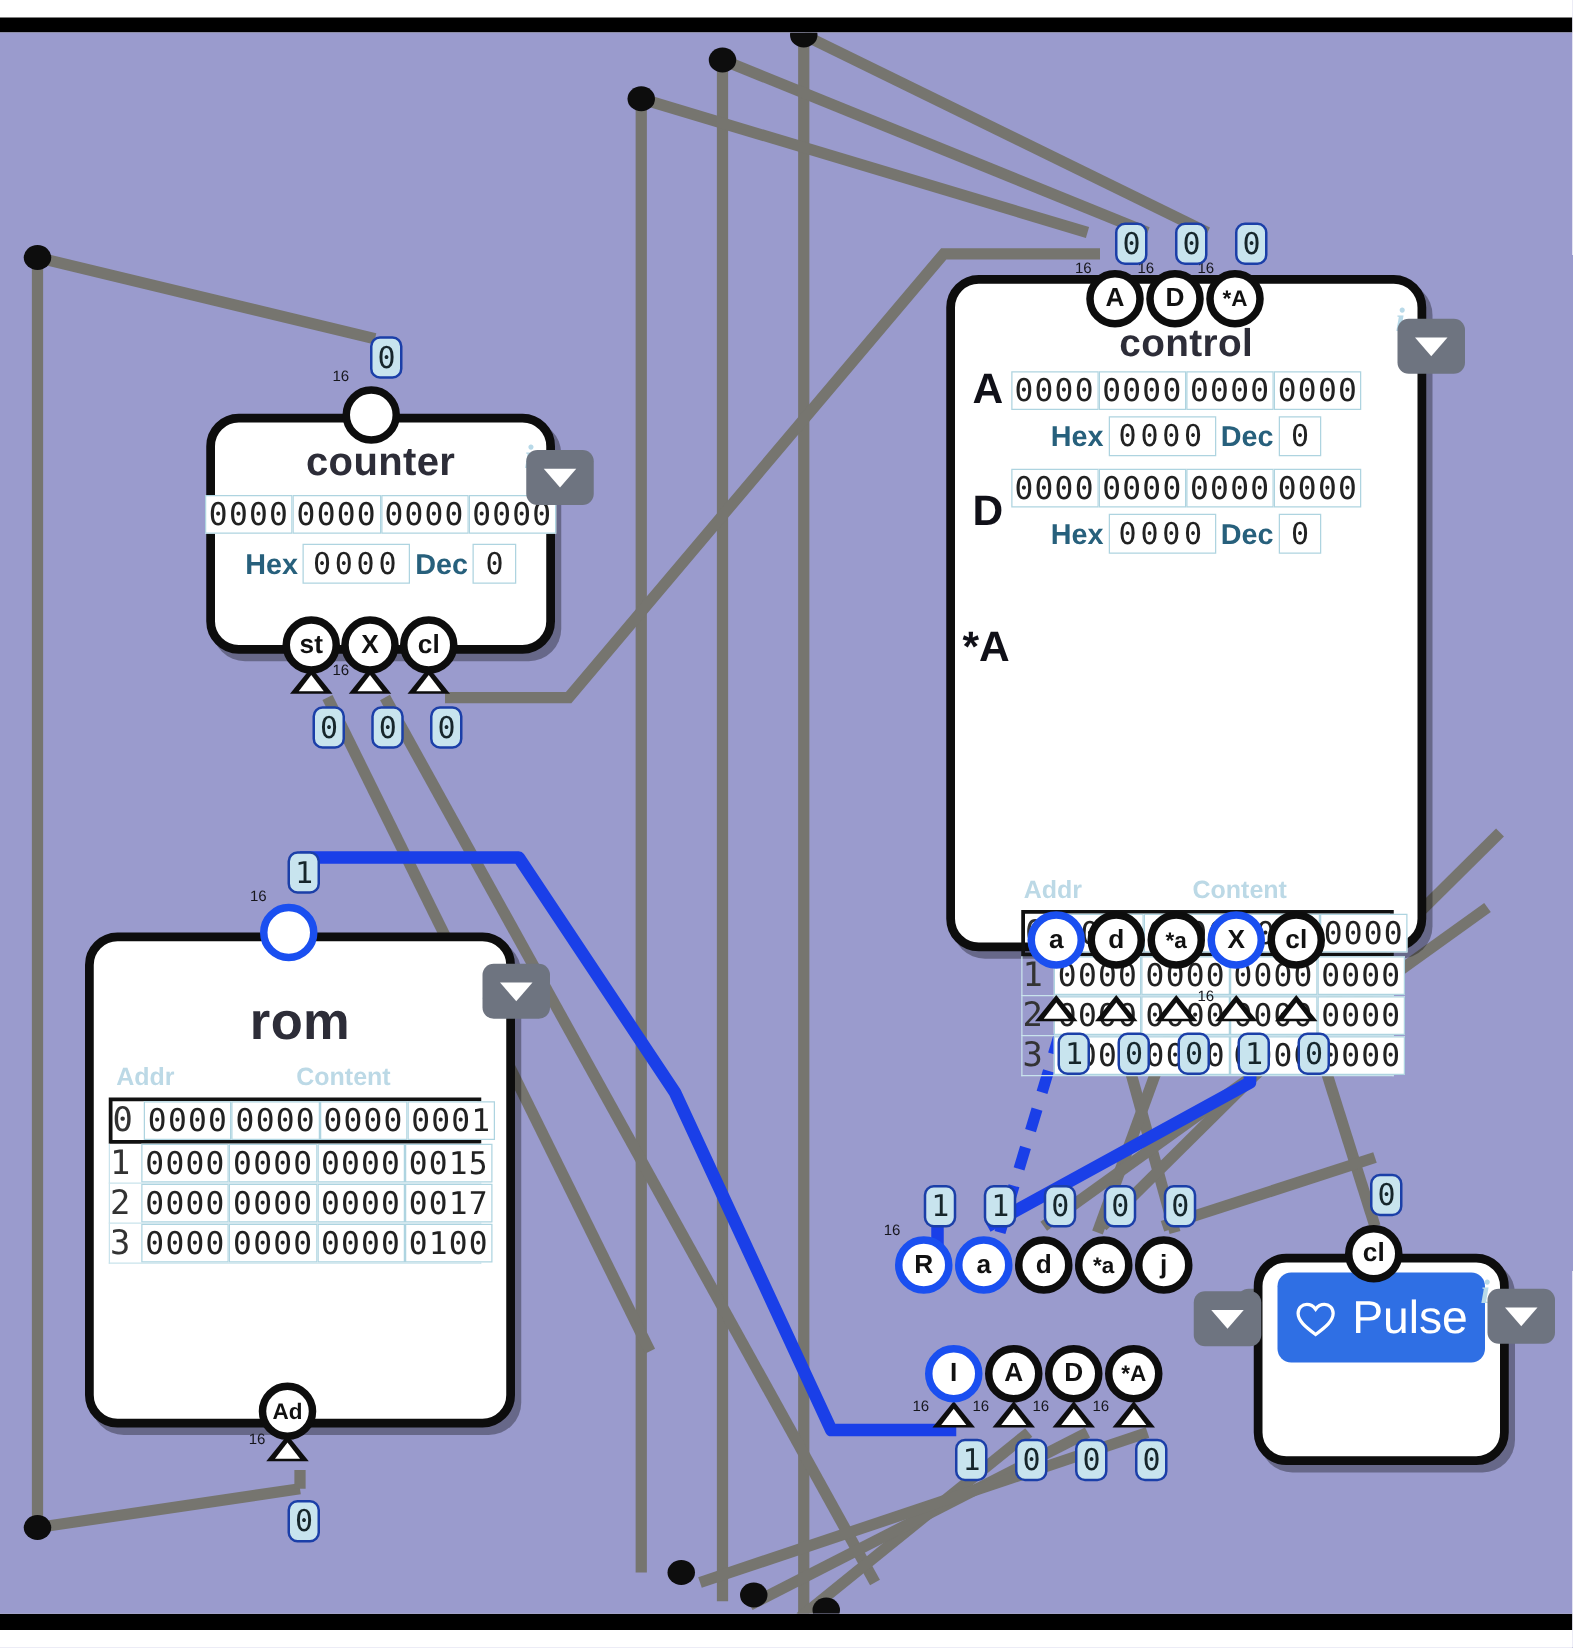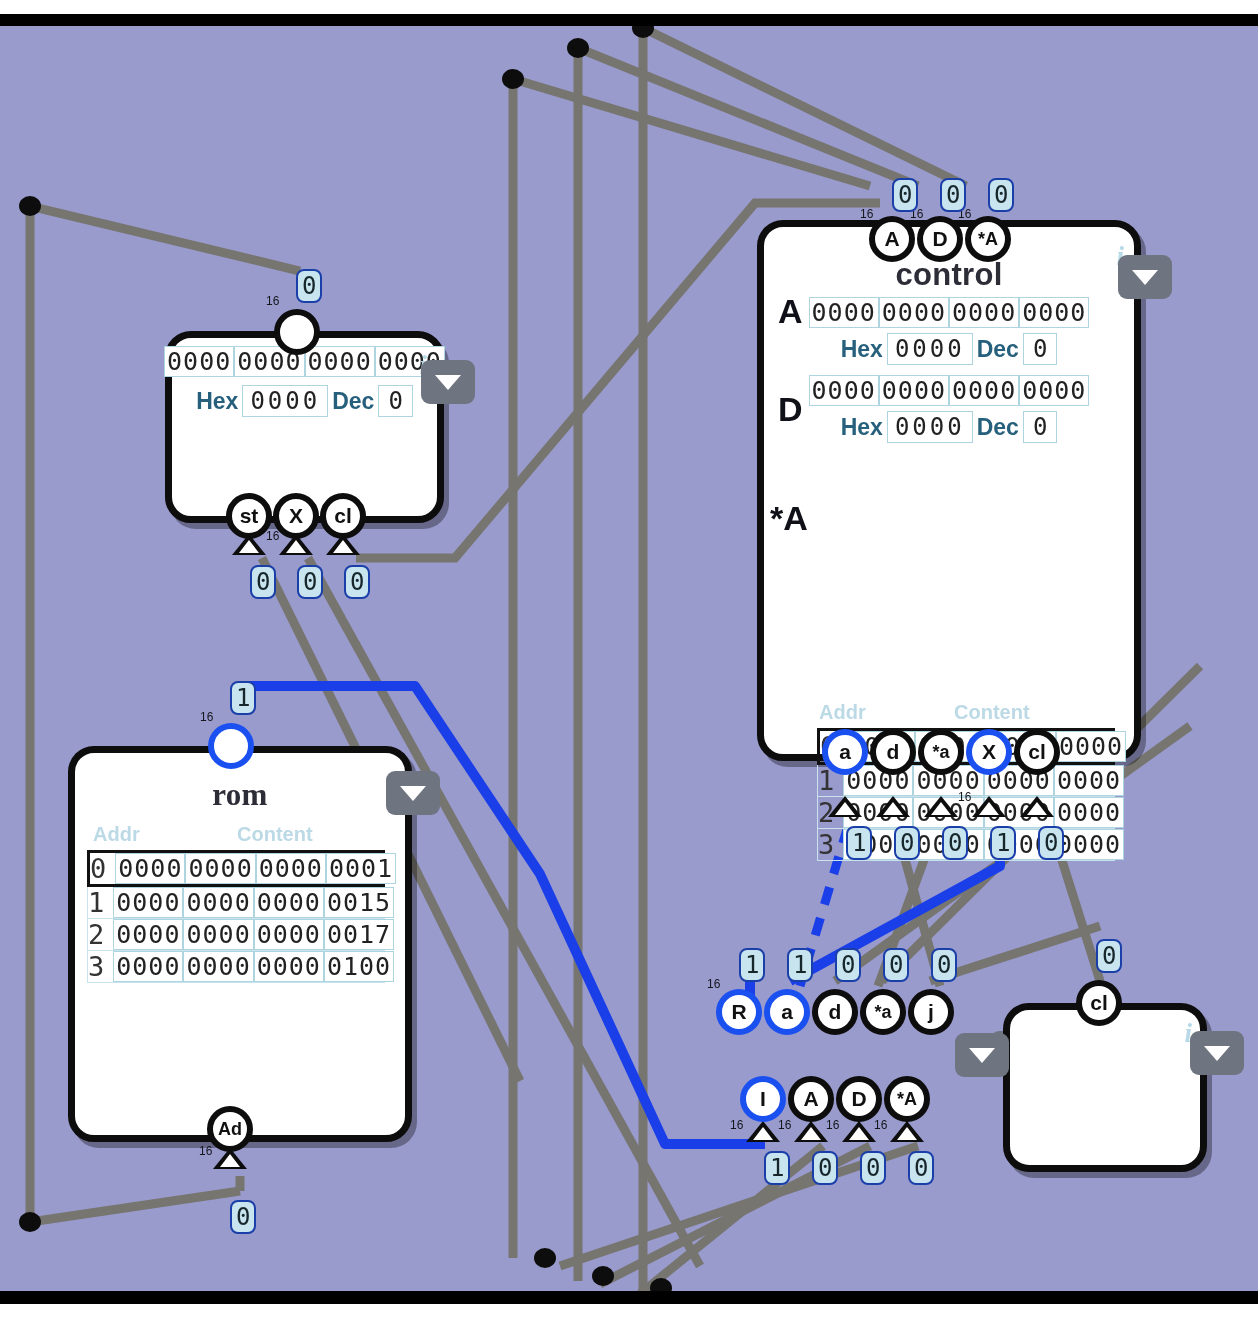--- a/index.html
+++ b/index.html
@@ -140,6 +140,7 @@
     <div class="badge" style="left:296px;top:243px;">0</div>
 
     <div class="block" style="left:165px;top:305px;width:265px;height:178px;">
+      <div class="blk-title" style="font-size:32px;margin-top:13px;">counter</div>
       <div class="infoi" style="right:10px;top:12px;" title="info-icon">i</div>
       <div class="nibrow" style="margin-top:8px;">
         <span class="nib">0000</span>

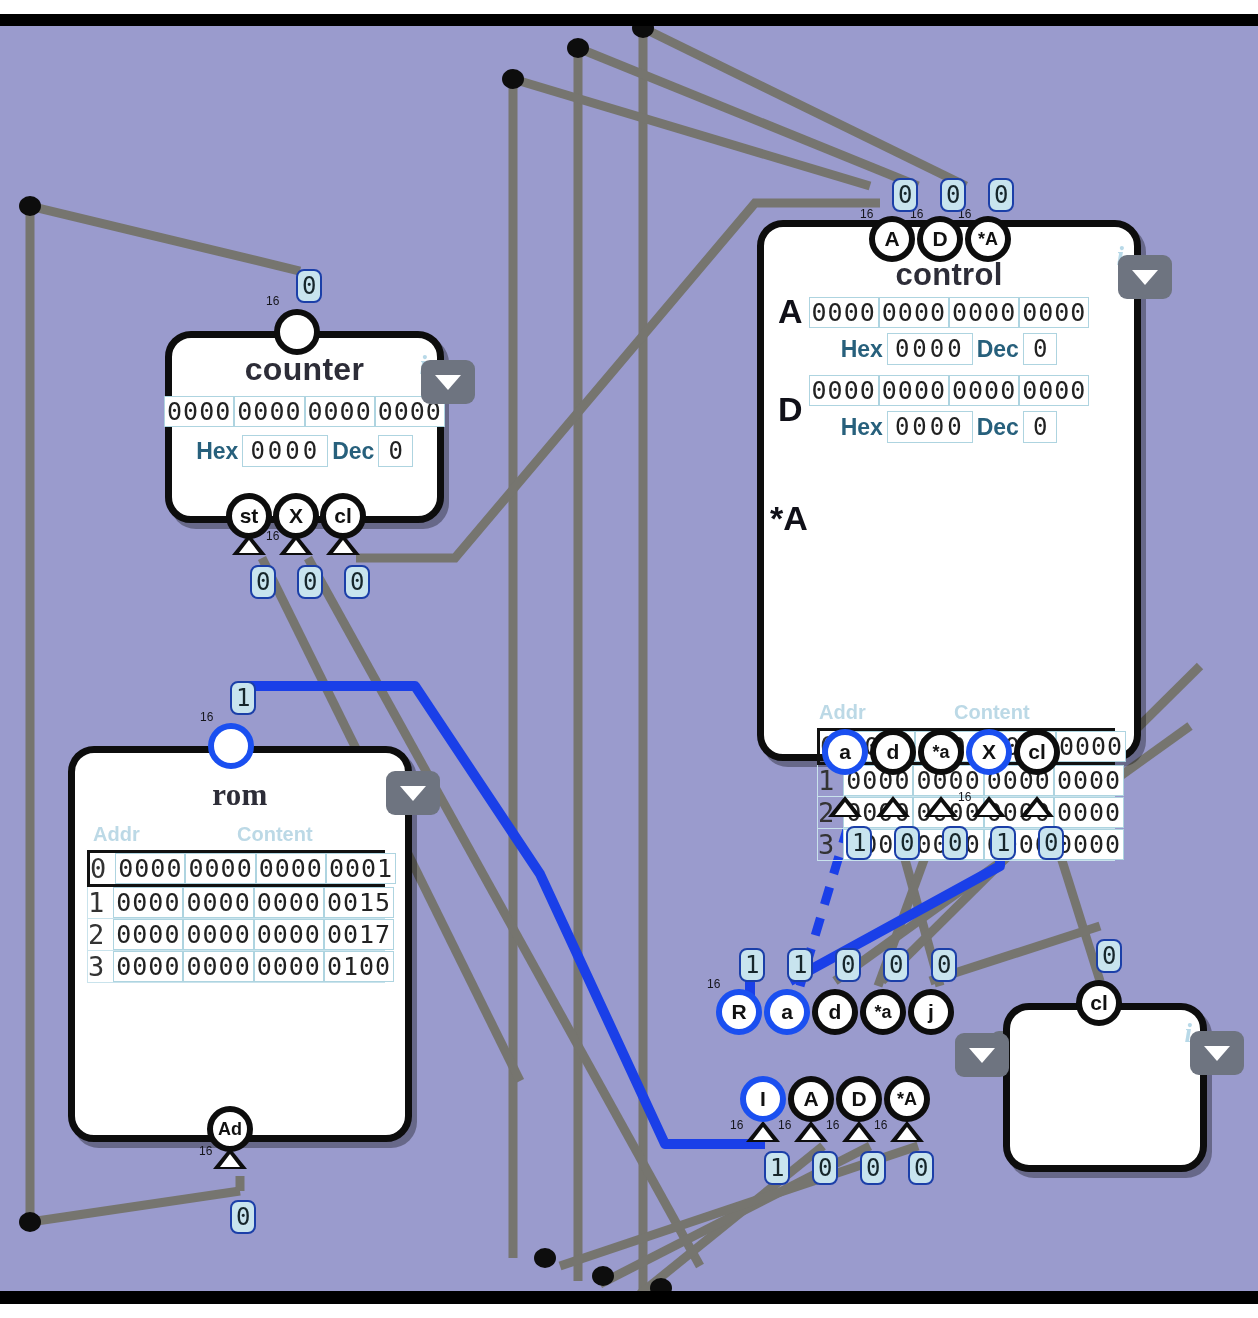--- a/index.html
+++ b/index.html
@@ -282,7 +282,7 @@
     <div class="port plain act" style="left:208px;top:697px;"></div>
 
     <div class="block" style="left:68px;top:720px;width:330px;height:382px;">
-      <div class="blk-title" style="font-size:31px;margin-top:24px;font-family:Liberation Serif, serif;">rom</div>
+      <div class="blk-title" style="font-size:42px;margin-top:40px;">rom</div>
       <div class="infoi" style="right:12px;top:22px;">i</div>
       <div class="tblhdr" style="margin:10px 0 0 18px;">
         <span style="width:72px;">Addr</span>

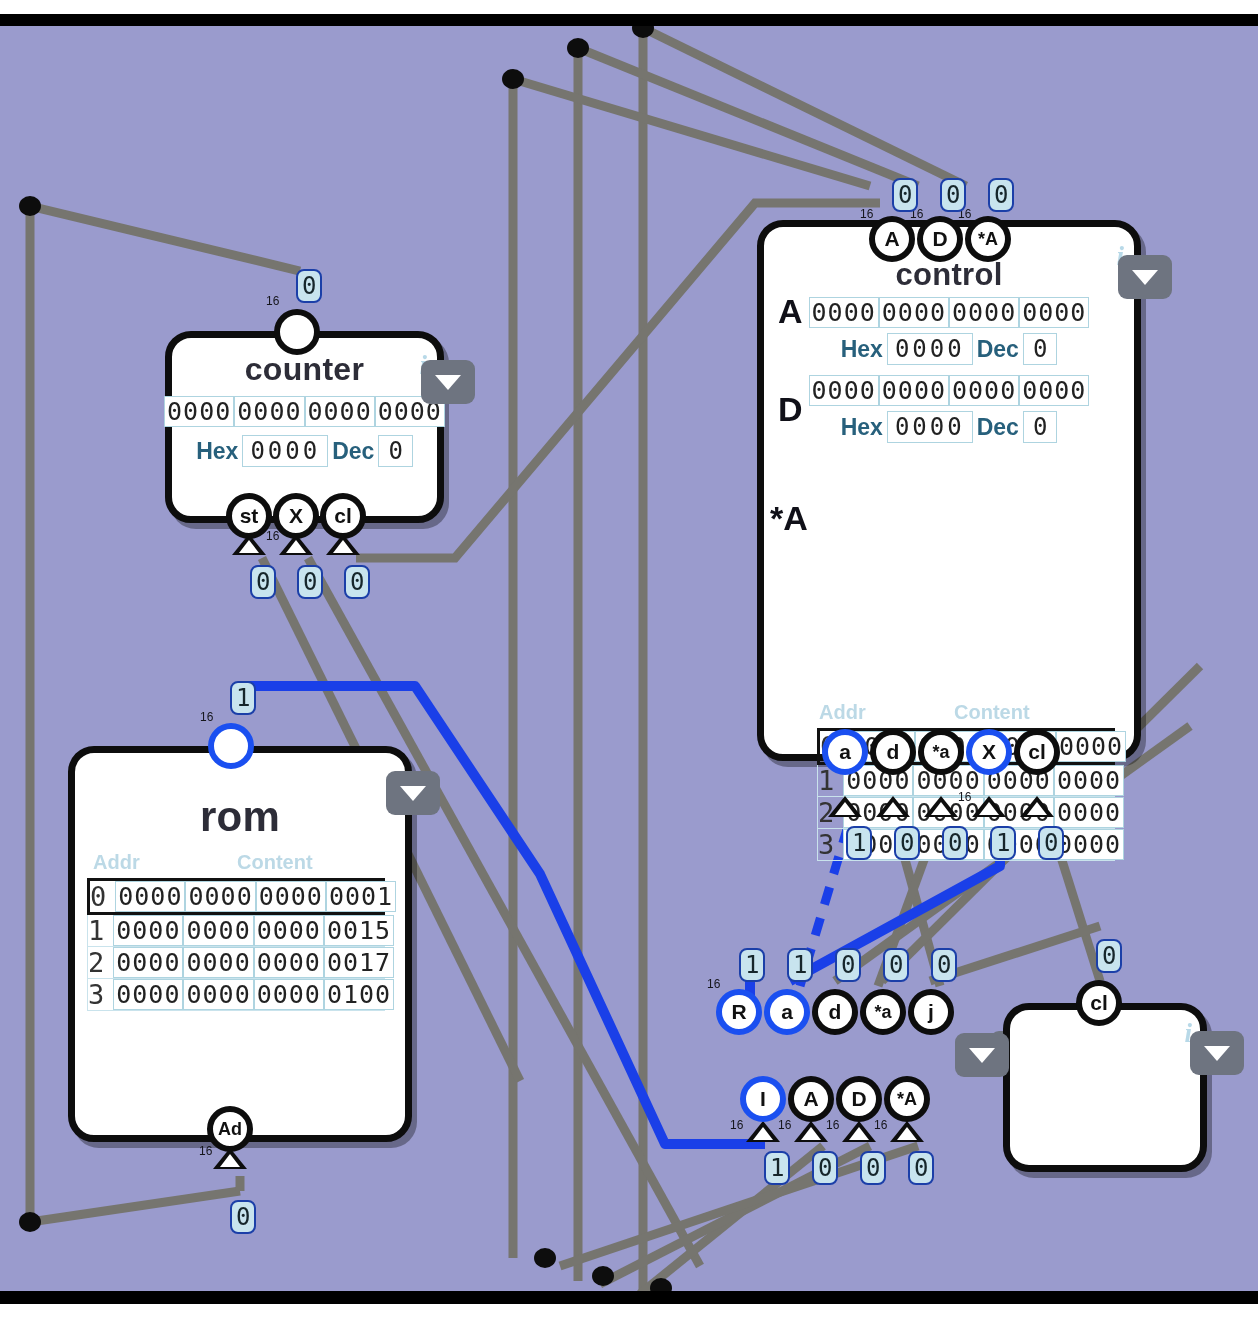--- a/index.html
+++ b/index.html
@@ -374,6 +374,12 @@
     <div class="leftnub" style="left:990px;top:1005px;"></div>
     <div class="block" style="left:1003px;top:977px;width:190px;height:155px;">
       <div class="infoi" style="right:8px;top:8px;">i</div>
+      <div class="pulse">
+        <svg class="heart" viewBox="0 0 24 22">
+          <path d="M12 20.5 C6 16 1.8 12.6 1.8 8.2 C1.8 5.2 4.1 3 6.9 3 C8.8 3 10.7 4 12 5.8 C13.3 4 15.2 3 17.1 3 C19.9 3 22.2 5.2 22.2 8.2 C22.2 12.6 18 16 12 20.5 Z" fill="none" stroke="#fff" stroke-width="1.9"></path>
+        </svg>
+        <span>Pulse</span>
+      </div>
     </div>
     <div class="ddbtn" style="left:1190px;top:1005px;">
         <i></i>

